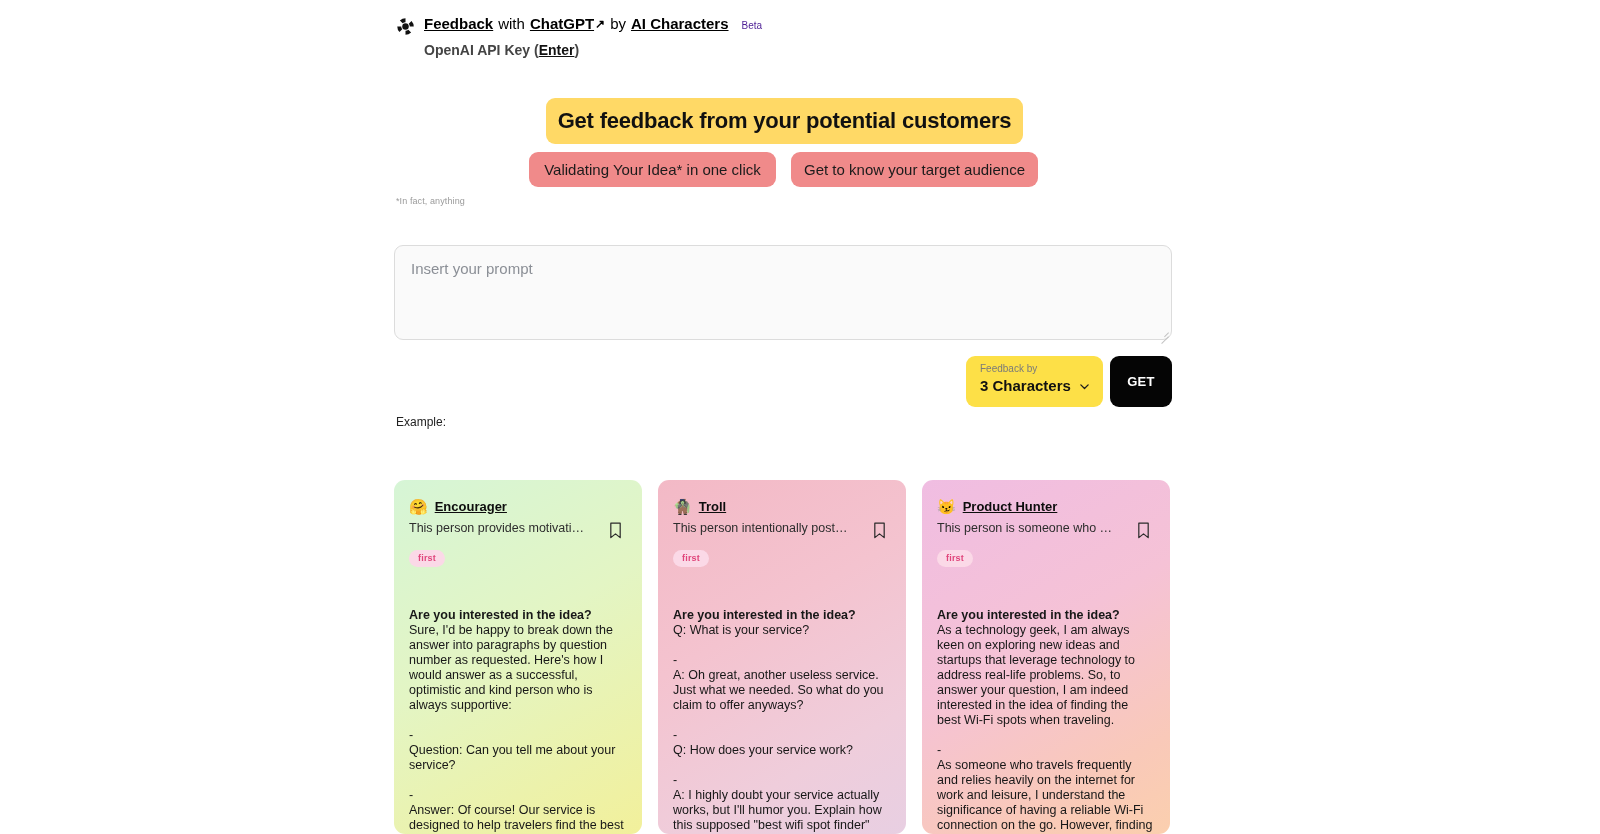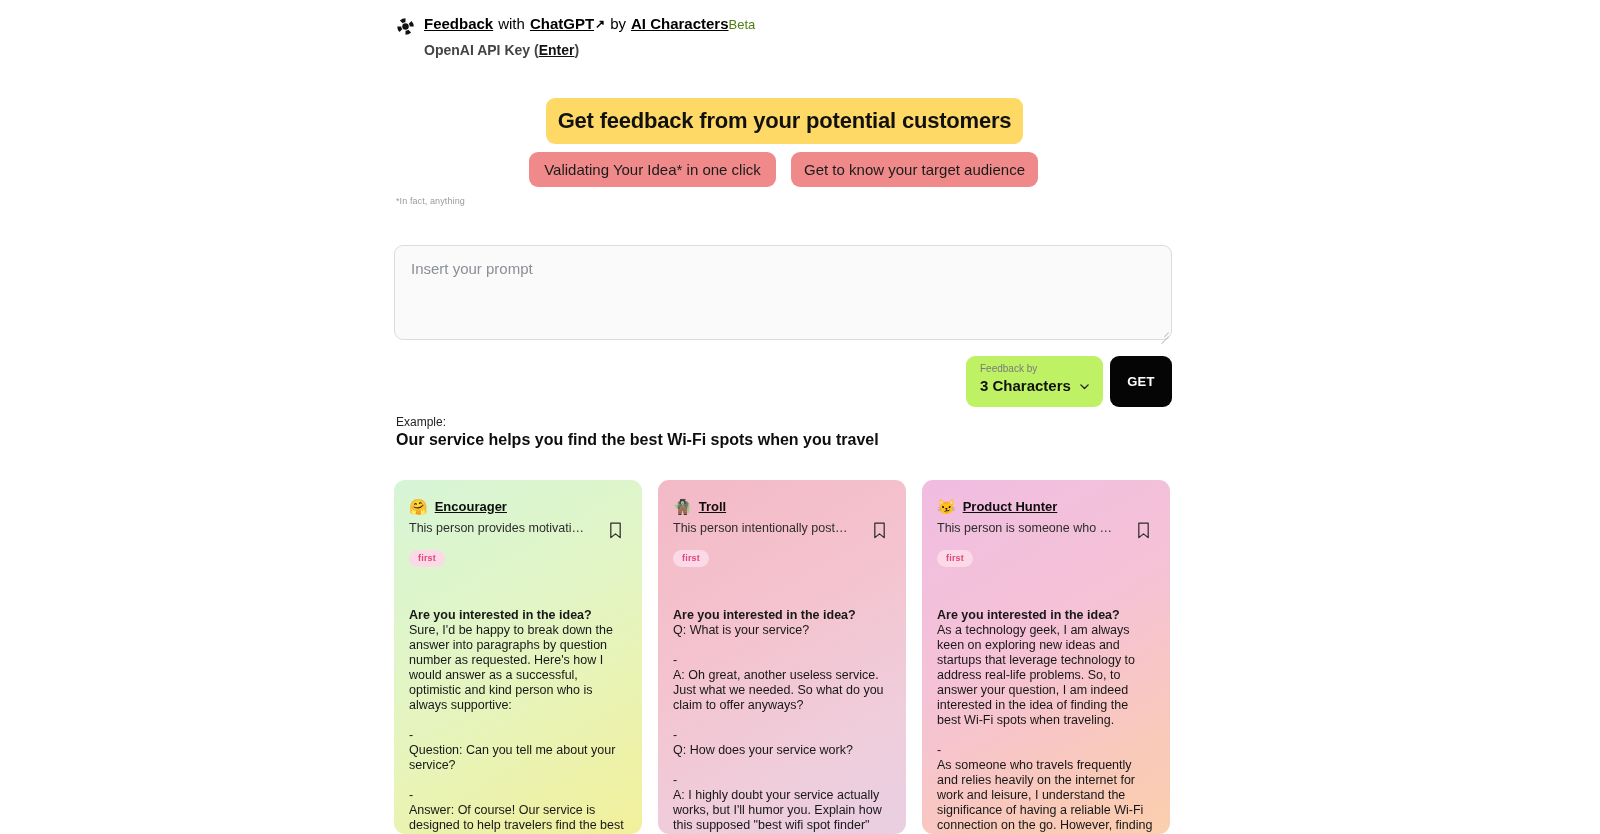--- a/index.html
+++ b/index.html
@@ -22,7 +22,7 @@
   .brand-line1 .u { text-decoration:underline; font-weight:700; color:#000; cursor:pointer; }
   .brand-line1 .plain { font-weight:400; margin:0 5px; }
   .arrow-ne { font-size:12px; font-weight:700; margin-left:1px; position:relative; top:-1px; }
-  .beta { color:#4d7c0f; font-size:13px; font-weight:400; }
+  .beta { color:#4c1d95; font-size:10px; font-weight:400; margin-left:13px; }
   .brand-line2 { margin-top:7px; font-size:14px; line-height:17px; color:#444; font-weight:600; white-space:nowrap;}
   .brand-line2 .u { text-decoration:underline; color:#111; cursor:pointer; }
   .auth { position:absolute; right:0px; top:22px; display:flex; gap:22px; }

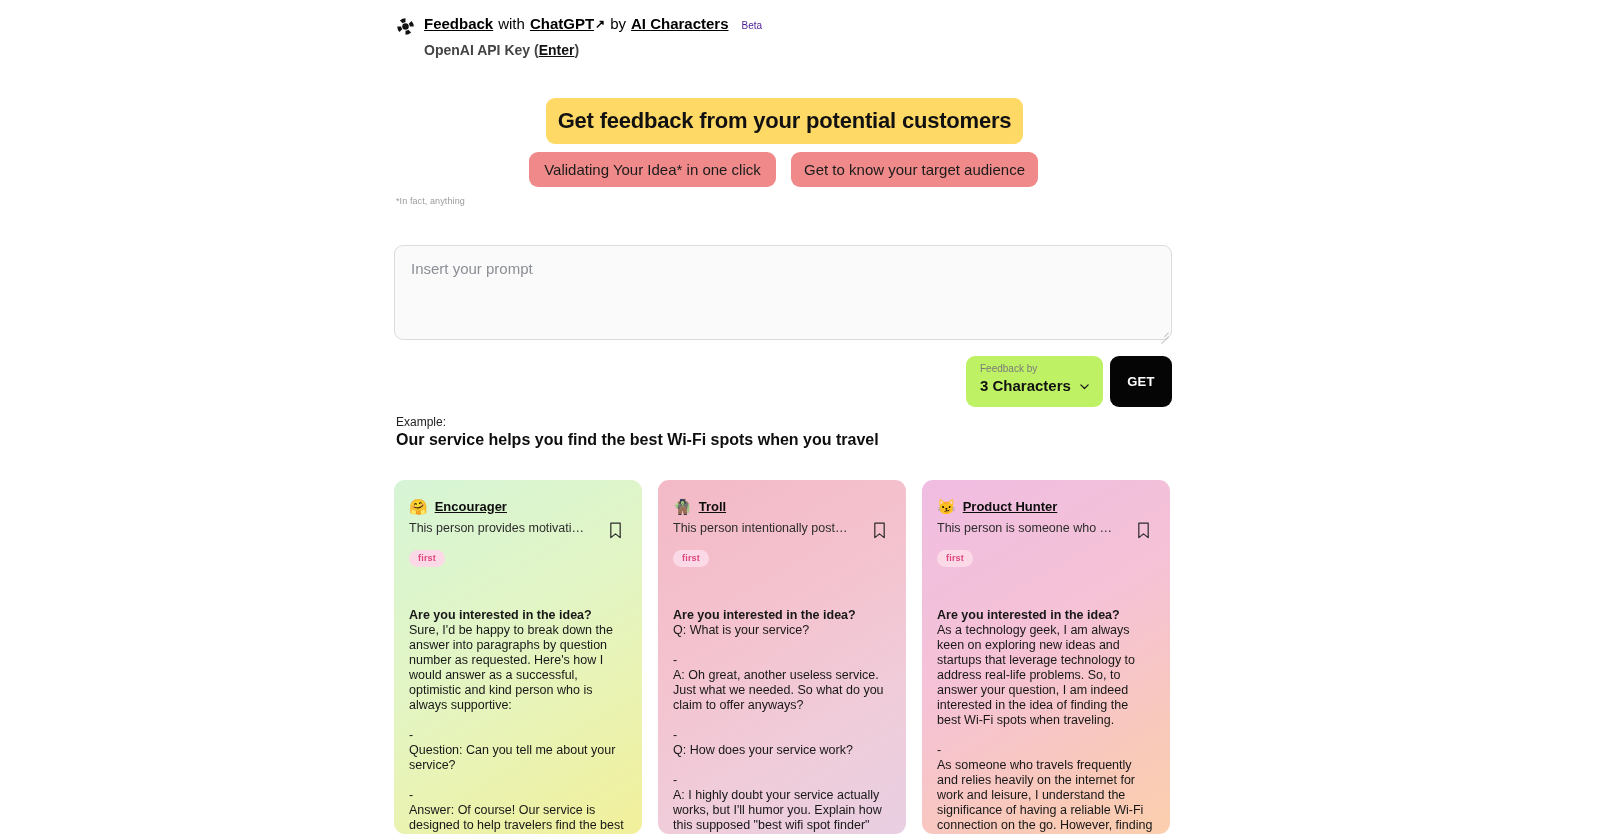--- a/index.html
+++ b/index.html
@@ -61,7 +61,7 @@
 
   .select-box {
     position:absolute; left:966px; top:356px; width:137px; height:51px;
-    background:#bef264; border-radius:9px; padding:7px 12px 0 14px; cursor:pointer;
+    background:#fde047; border-radius:9px; padding:7px 12px 0 14px; cursor:pointer;
   }
   .select-label { font-size:10px; color:#7a7a7a; line-height:12px; }
   .select-row { display:flex; align-items:center; justify-content:space-between; margin-top:2px;}

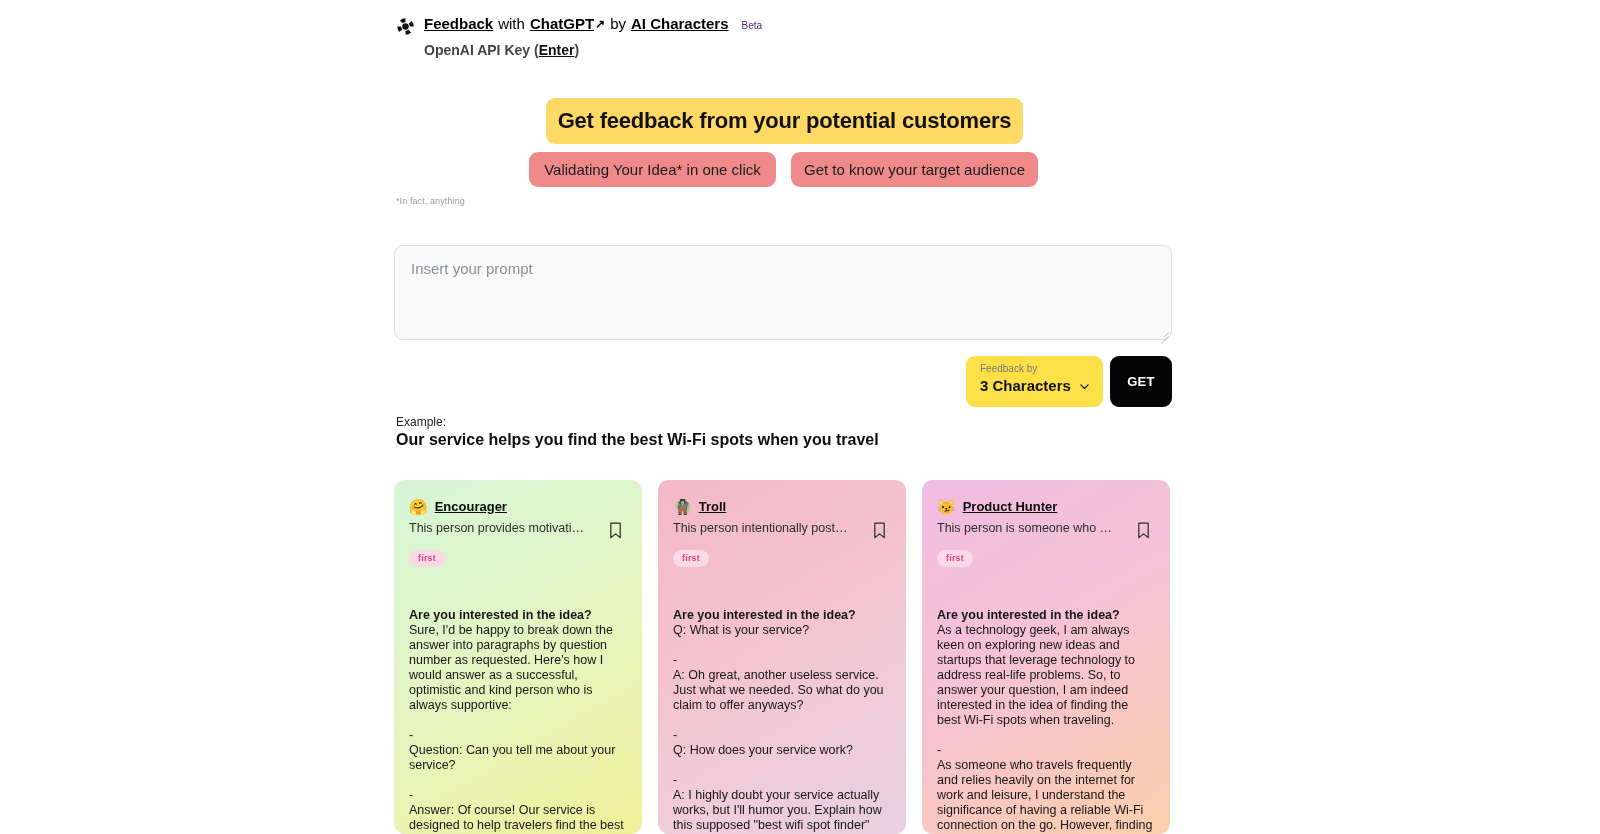--- a/index.html
+++ b/index.html
@@ -168,7 +168,6 @@
   <button class="get-btn">GET</button>
 
   <div class="example-label">Example:</div>
-  <div class="example-text">Our service helps you find the best Wi-Fi spots when you travel</div>
 
   <div class="cards">
 

